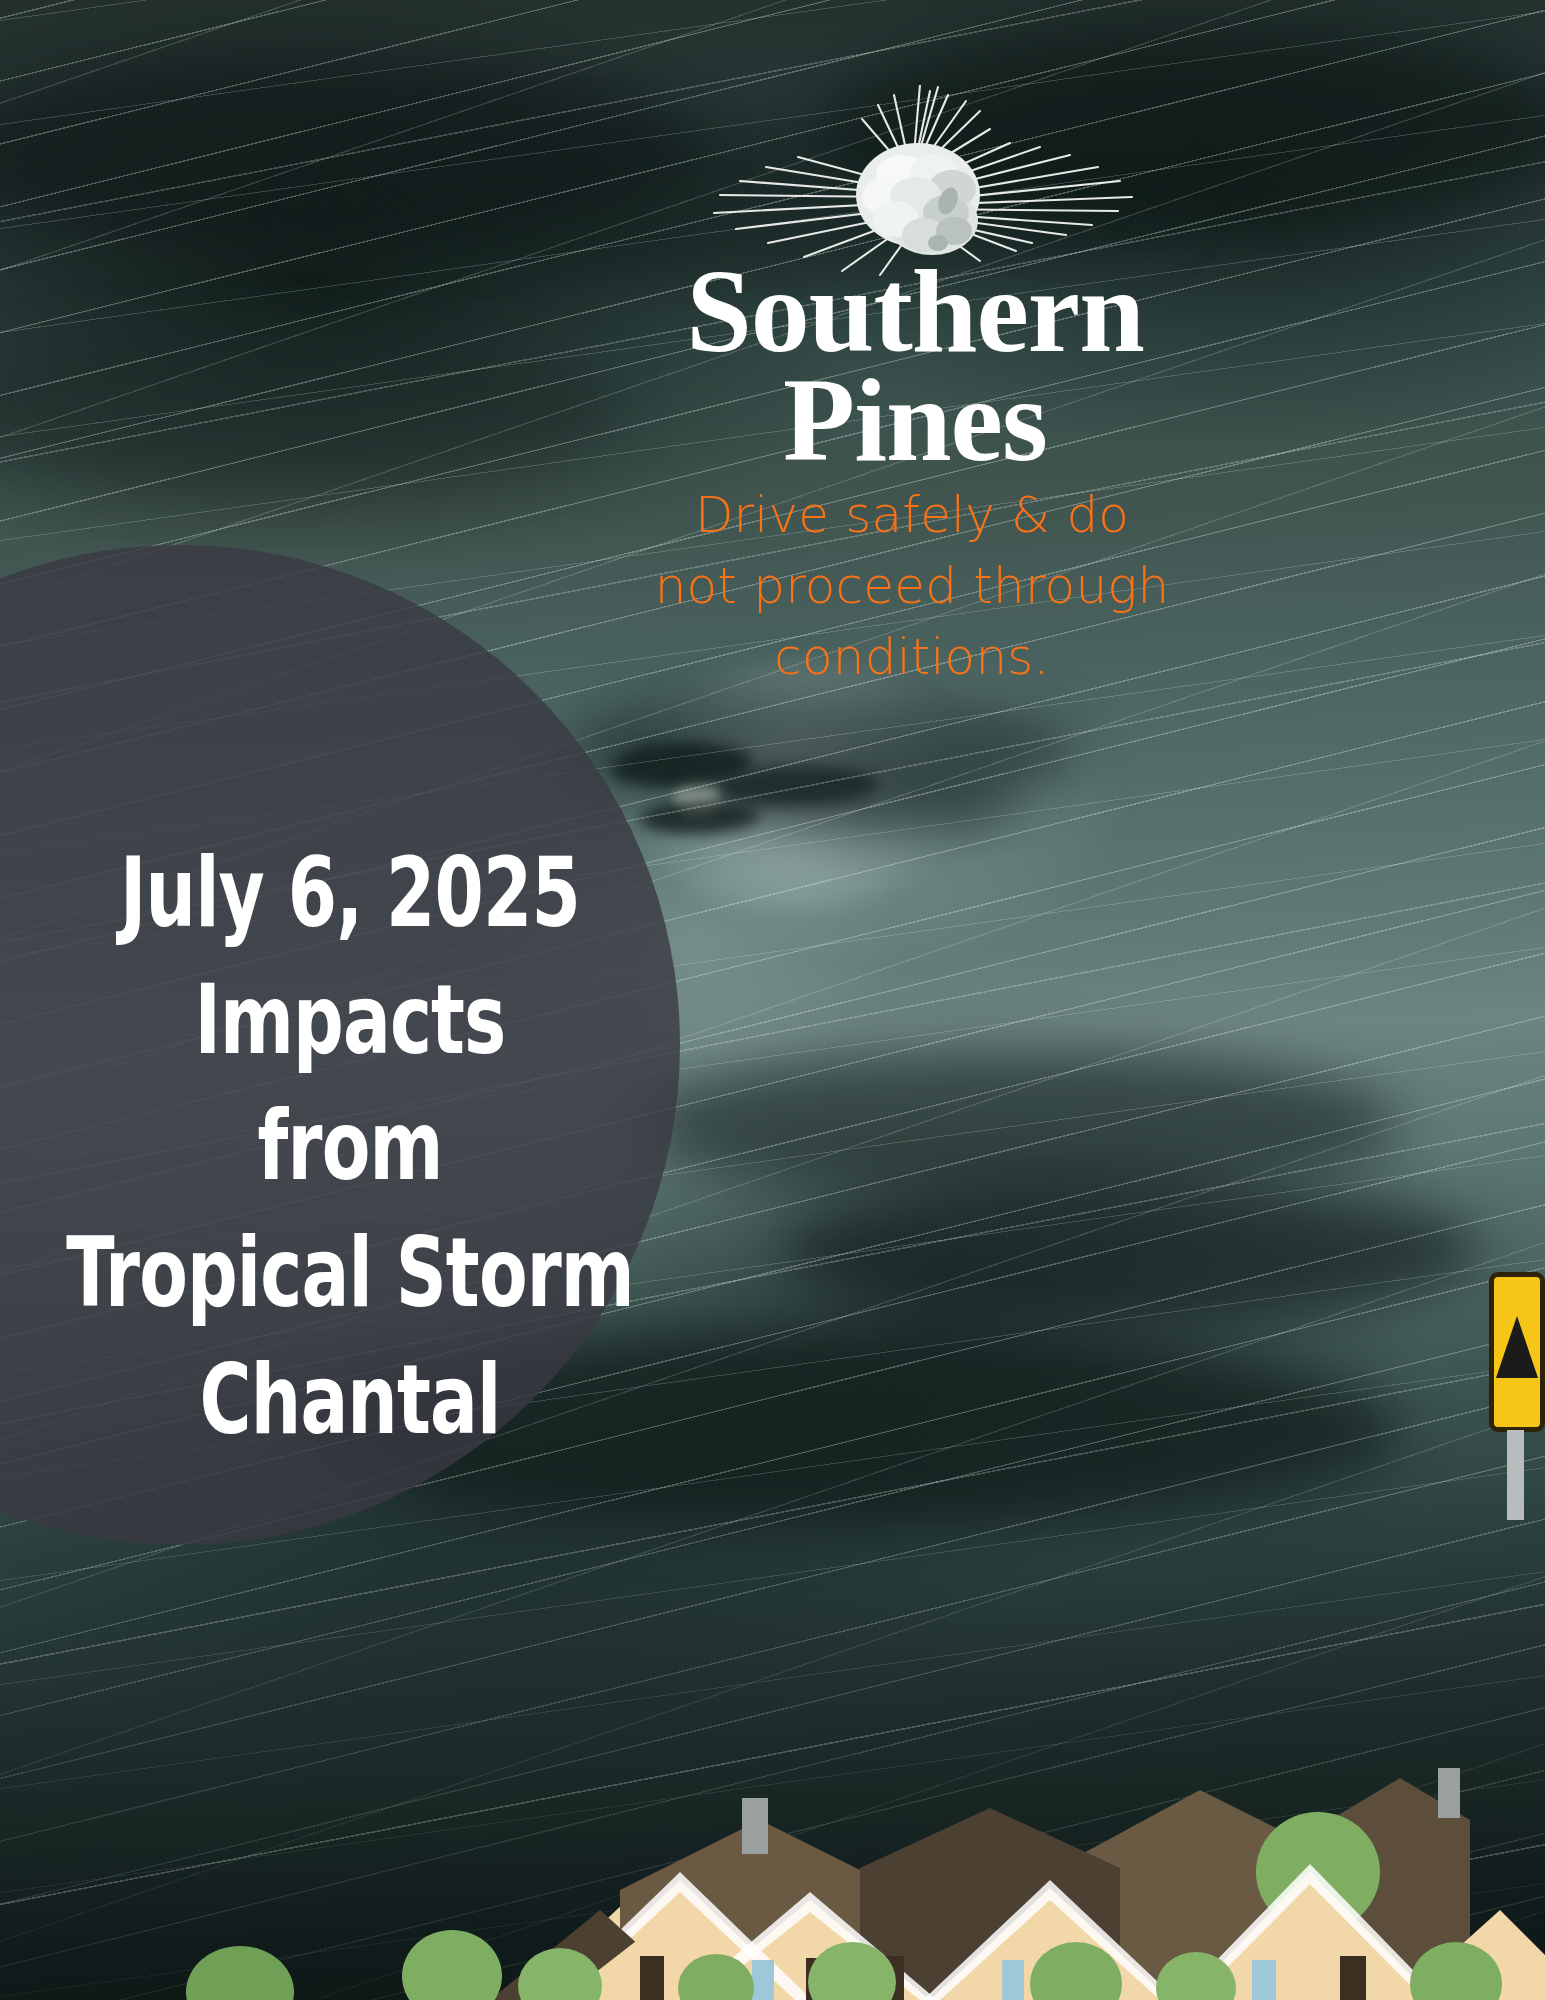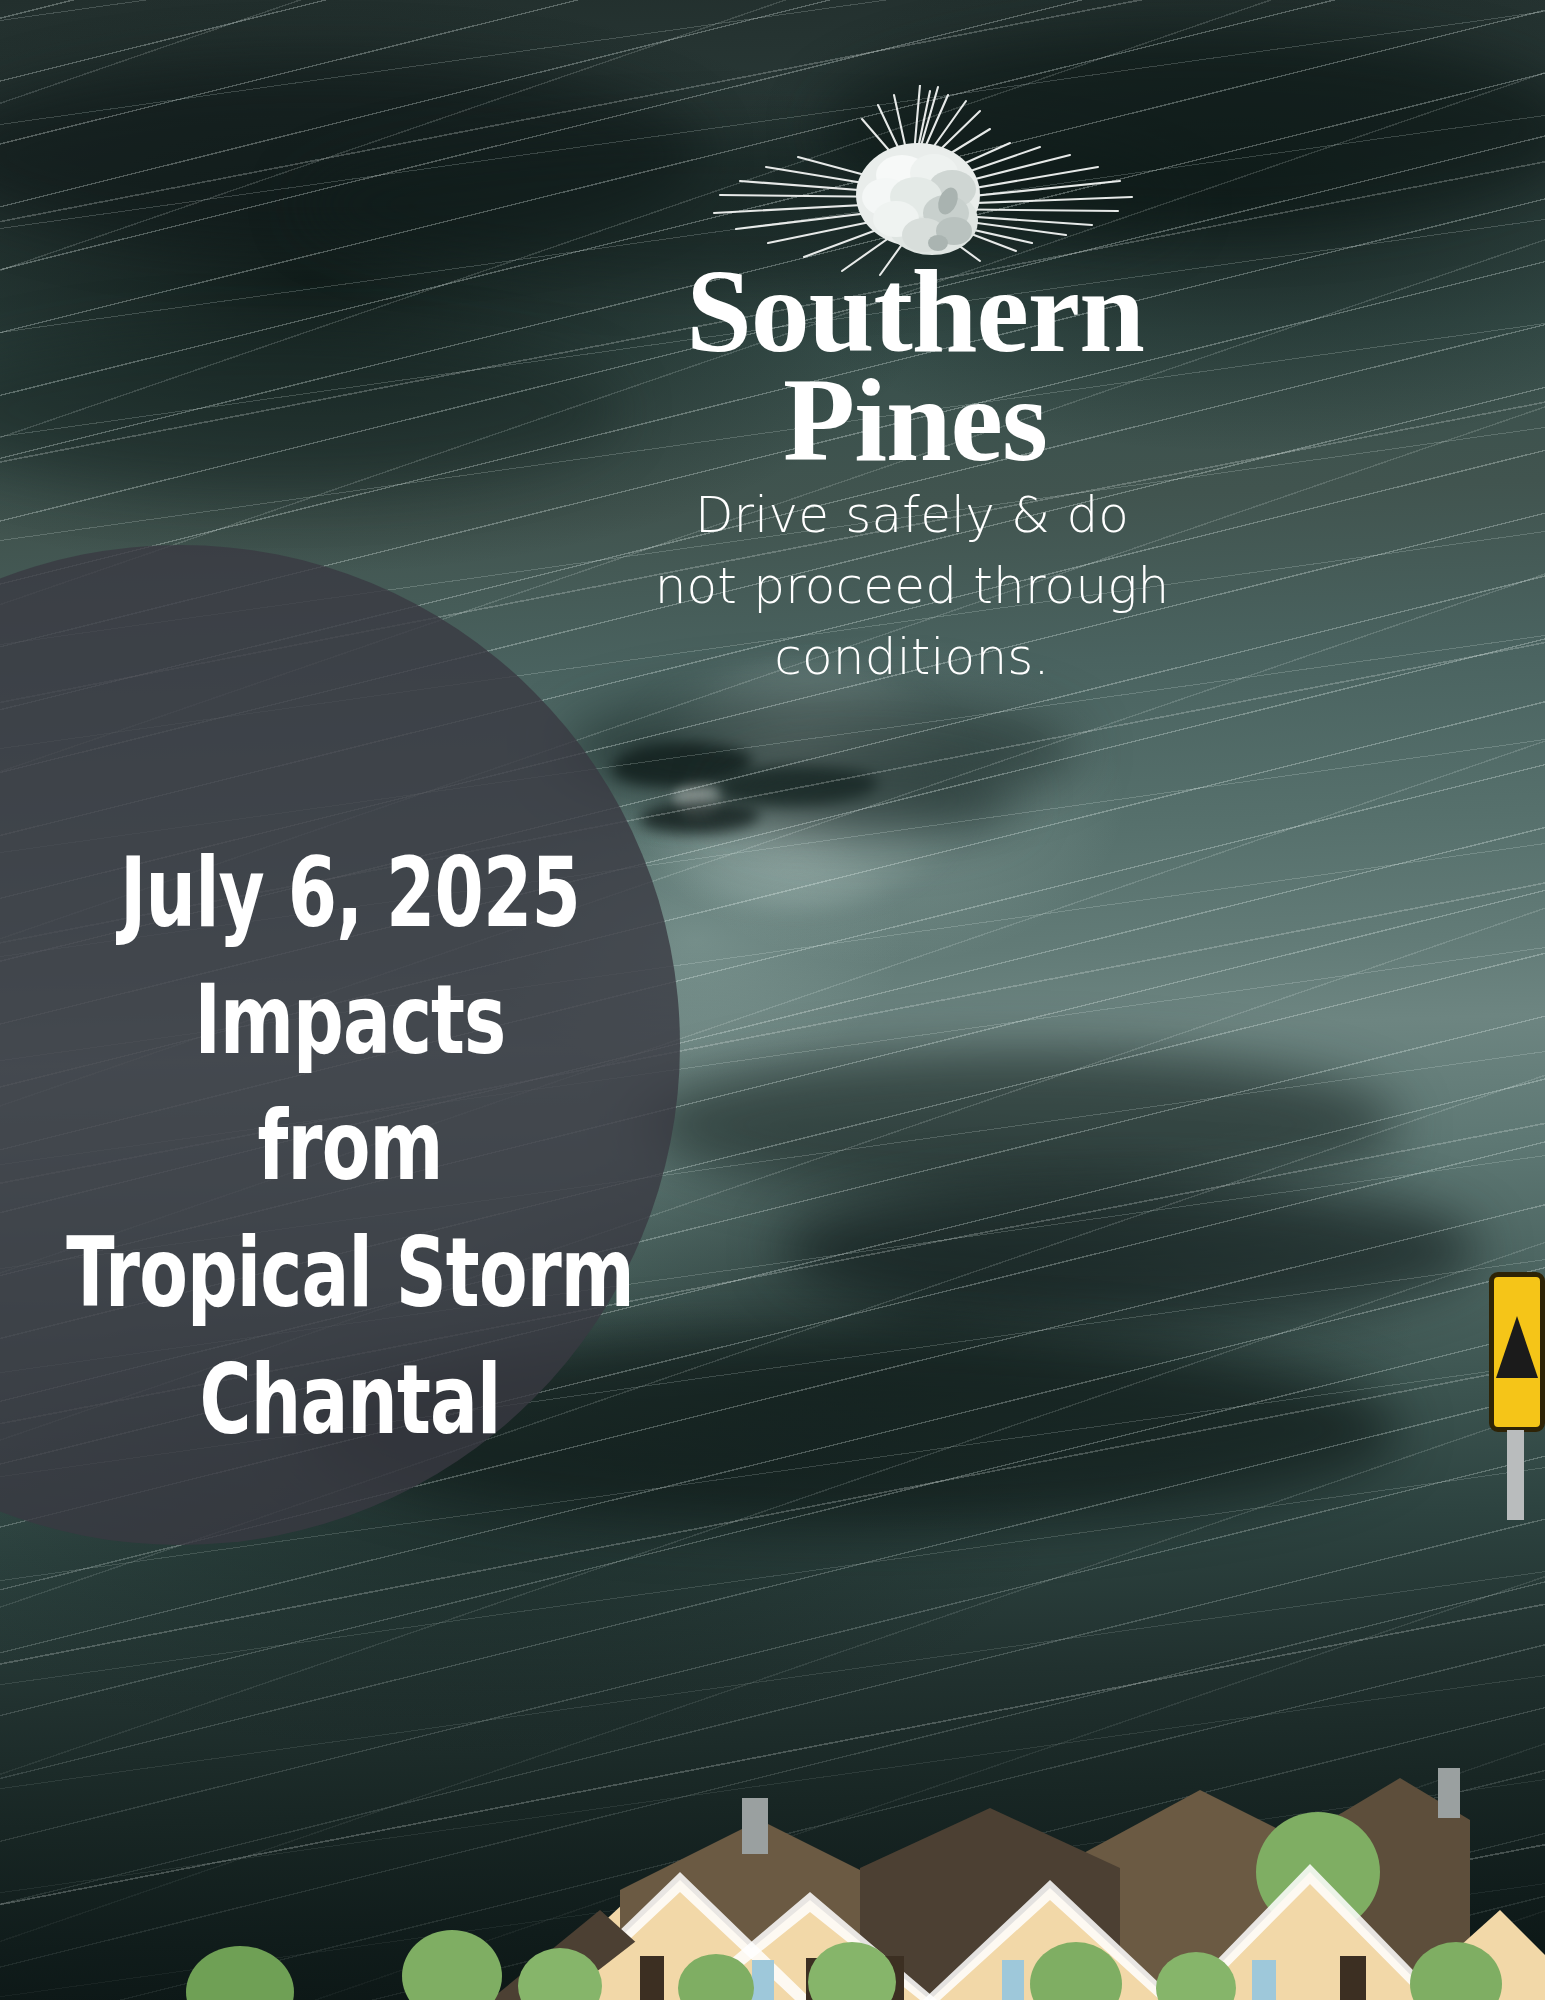--- a/index.html
+++ b/index.html
@@ -106,7 +106,7 @@
 
   .advisory{
     position:absolute;left:612px;top:480px;width:600px;
-    text-align:center;color:#ffffff;
+    text-align:center;color:#f97316;
     font-family:"DejaVu Sans",sans-serif;
     font-size:50px;line-height:1.42;font-weight:300;
     letter-spacing:.2px;

